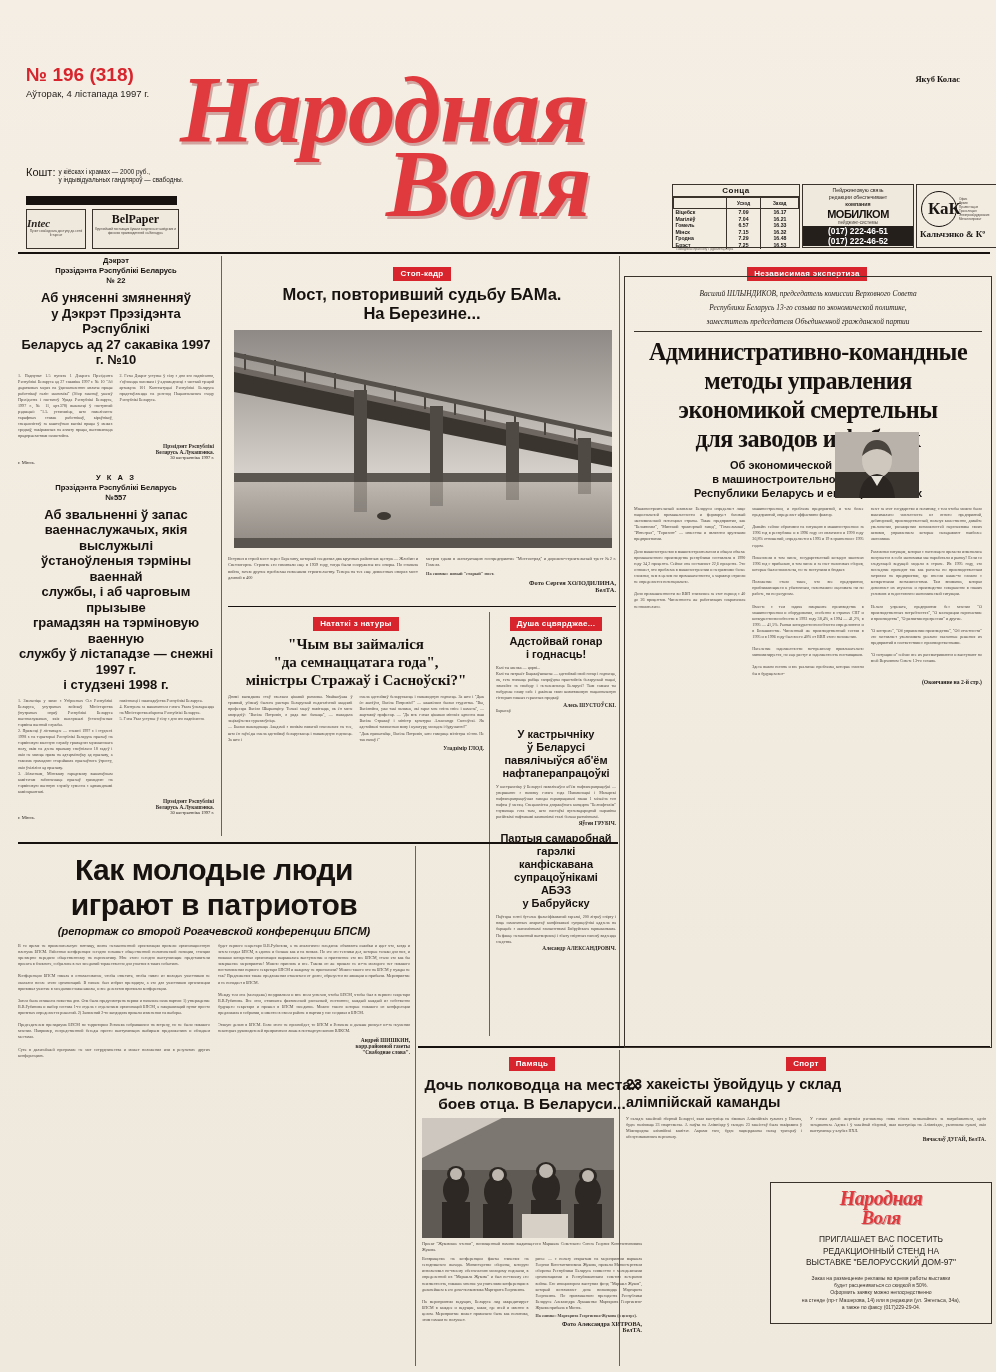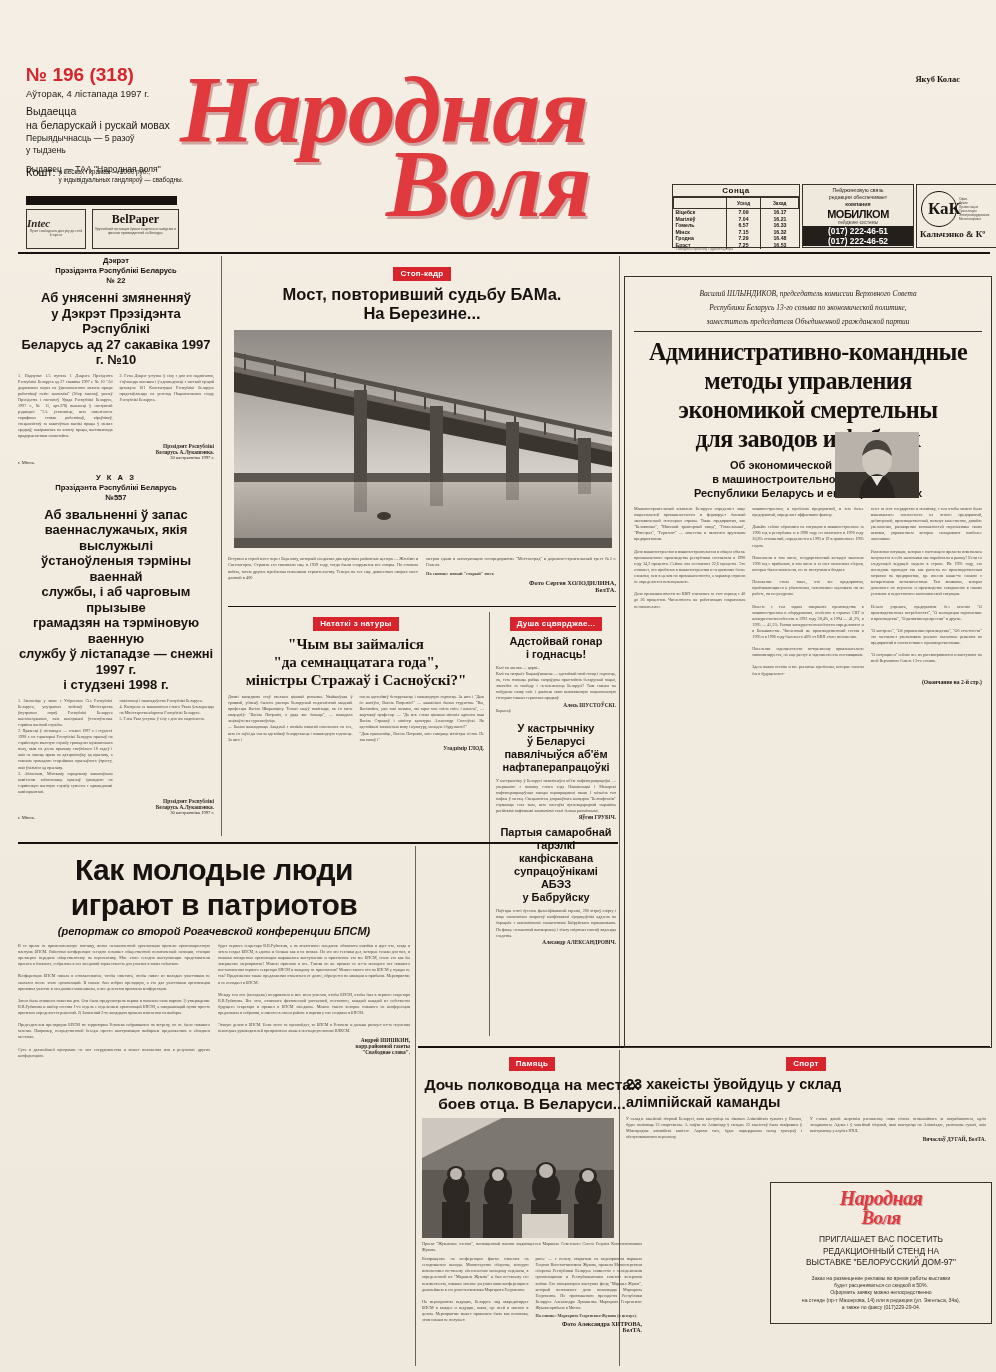--- a/index.html
+++ b/index.html
@@ -142,13 +142,6 @@
     <div id="issue">№ 196 (318)</div>
     <div id="issdate">Аўторак, 4 лістапада 1997 г.</div>
 
-    <div id="mhblock">
-      <div class="big">Выдаецца</div>
-      <div class="big">на беларускай і рускай мовах</div>
-      <div>Перыядычнасць — 5 разоў</div>
-      <div>у тыдзень</div>
-      <div style="margin-top:7px">Выдавец — ТАА "Народная воля"</div>
-    </div>
 
     <div id="kosht">
       <span class="k">Кошт:</span>

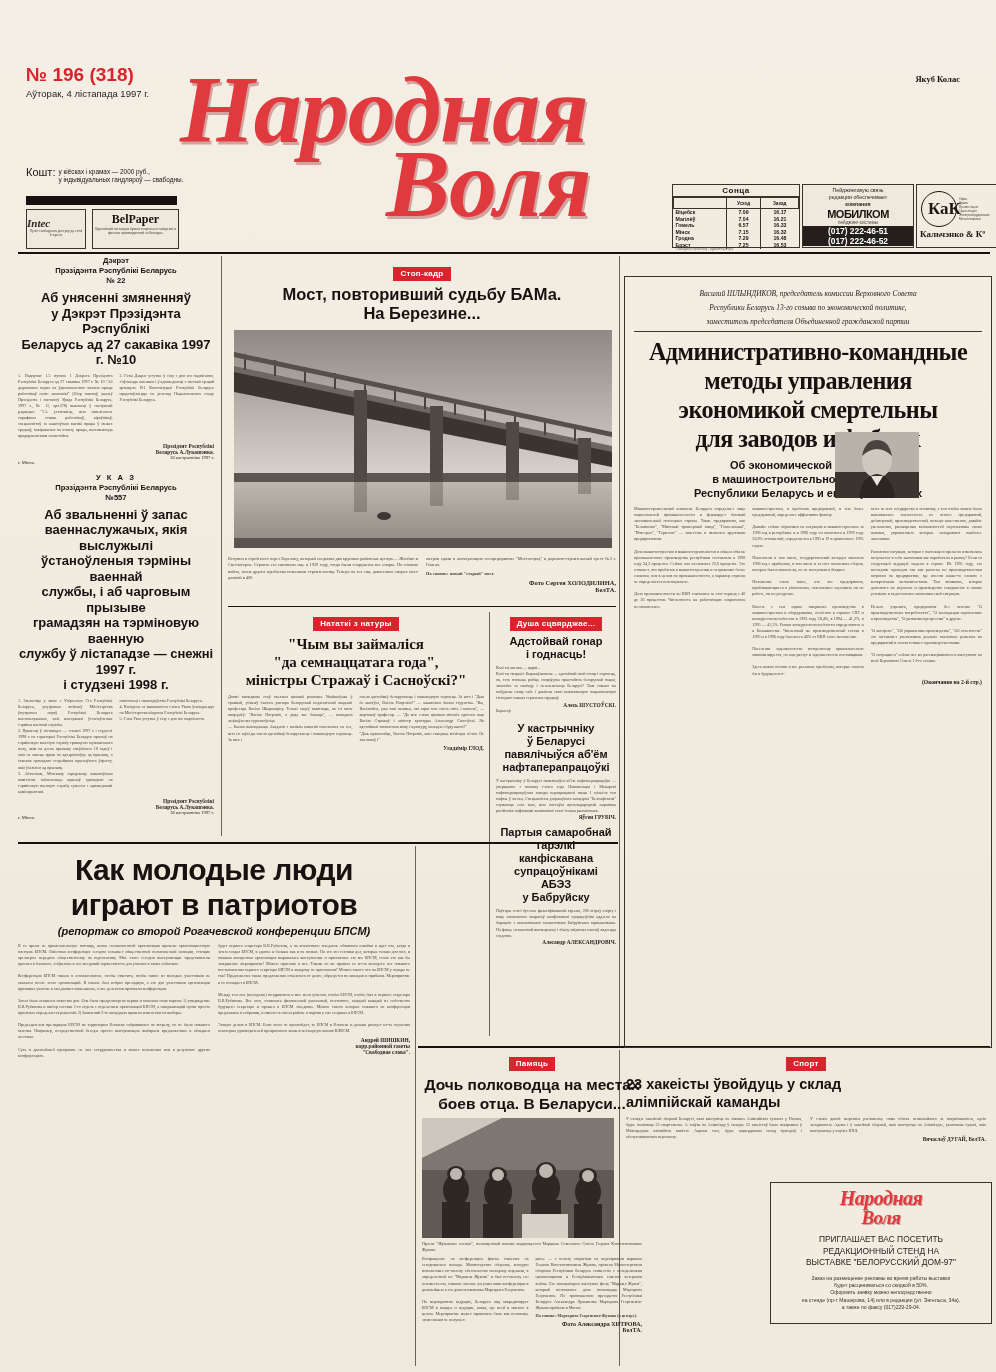--- a/index.html
+++ b/index.html
@@ -400,6 +400,9 @@
     <div class="sig">Алеcандр АЛЕКСАНДРОВІЧ.</div>
   </div>
 
+  <div class="col" style="left:624px;top:262px;width:366px;text-align:center">
+    <span class="kicker">Независимая экспертиза</span>
+  </div>
   <div id="expbox">
     <div style="padding:10px 9px 0">
       <div class="exp-lead" style="white-space:pre-line;border-bottom:1px solid #3a332c;padding-bottom:2px">Василий ШЛЫНДИКОВ, председатель комиссии Верховного Совета

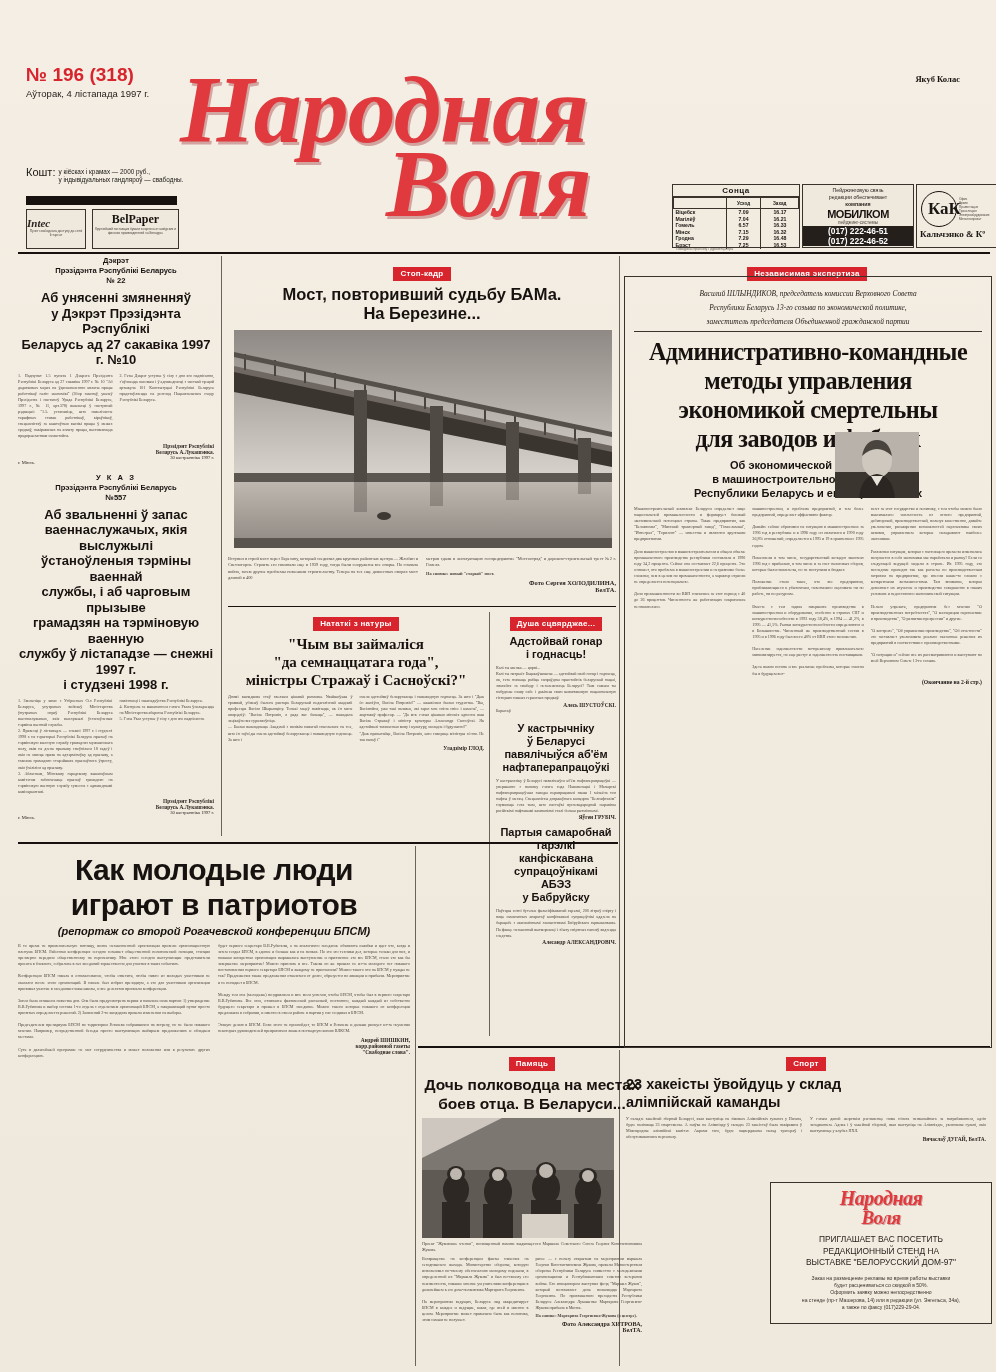--- a/index.html
+++ b/index.html
@@ -383,7 +383,7 @@
     <div class="sig">Алесь ШУСТОЎСКІ.</div>
     <div class="body-txt">Барысаў.</div>
 
-    <div class="hd-mid2" style="margin-top: 8px; white-space: pre-line;">У кастрычніку
+    <div class="hd-mid2" style="margin-top: 14px; white-space: pre-line;">У кастрычніку
 ў Беларусі
 павялічыўся аб'ём
 нафтаперапрацоўкі</div>

